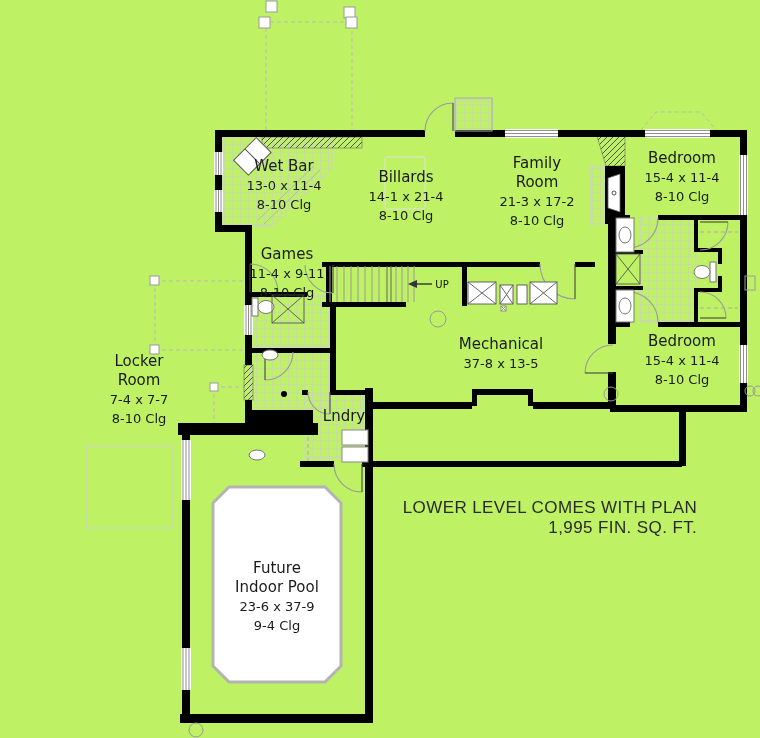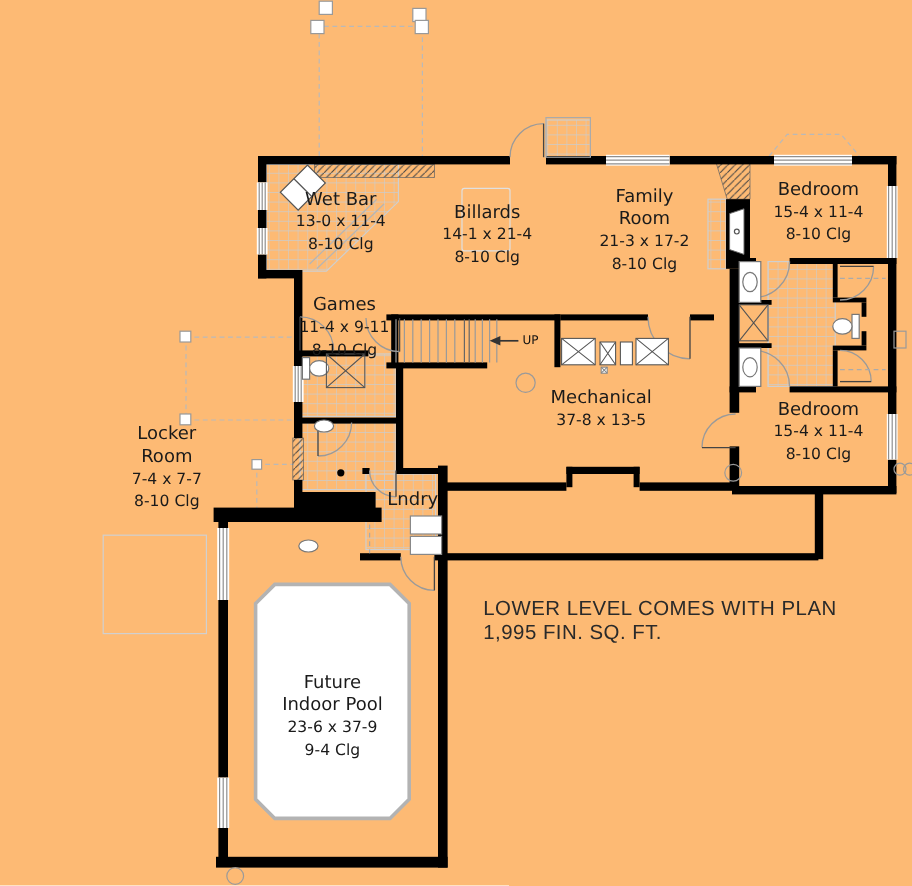--- a/index.html
+++ b/index.html
@@ -3,7 +3,7 @@
 <meta charset="utf-8">
 <style>
   html,body{margin:0;padding:0;background:#ffffff;}
-  .plan{position:relative;width:760px;height:738px;background:#fdba74;overflow:hidden;
+  .plan{position:relative;width:760px;height:738px;background:#bef264;overflow:hidden;
         font-family:"DejaVu Sans",sans-serif;}
   .plan svg{position:absolute;left:0;top:0;}
   .lbl{position:absolute;transform:translate(-50%,-50%);text-align:center;color:#1a1a1a;

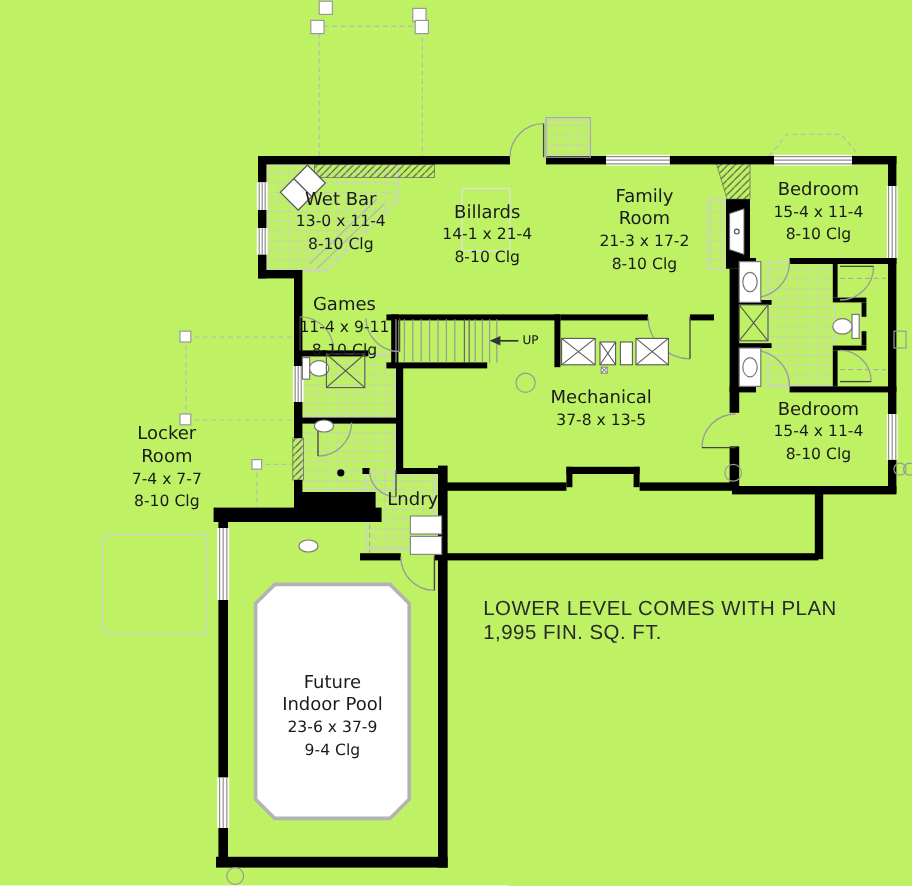--- a/index.html
+++ b/index.html
@@ -314,7 +314,7 @@
   <span class="rd">11-4 x 9-11</span>
   <span class="rc">8-10 Clg</span>
 </div>
-<div class="lbl" style="left:501px;top:341px">
+<div class="lbl" style="left:501px;top:354px">
   <span class="rn">Mechanical</span>
   <span class="rd">37-8 x 13-5</span>
 </div>

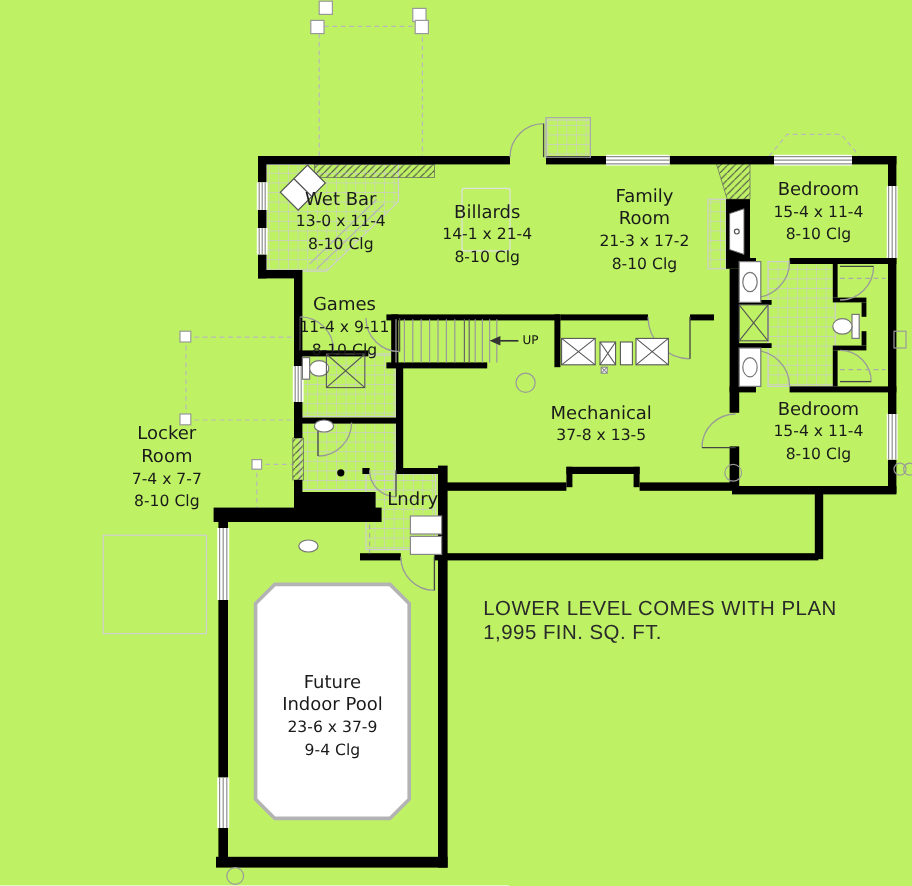--- a/index.html
+++ b/index.html
@@ -12,7 +12,7 @@
   .lbl .rd,.lbl .rc{display:block;font-size:13px;}
   .uplbl{position:absolute;transform:translate(-50%,-50%);font-size:10px;color:#111;}
   .note{position:absolute;left:550px;top:517px;transform:translate(-50%,-50%);
-        text-align:left;font-family:"Liberation Sans",sans-serif;font-size:17px;
+        text-align:right;font-family:"Liberation Sans",sans-serif;font-size:17px;
         line-height:19.5px;color:#2a2a2a;letter-spacing:.4px;white-space:nowrap;}
   .note span{display:block;}
 </style>

